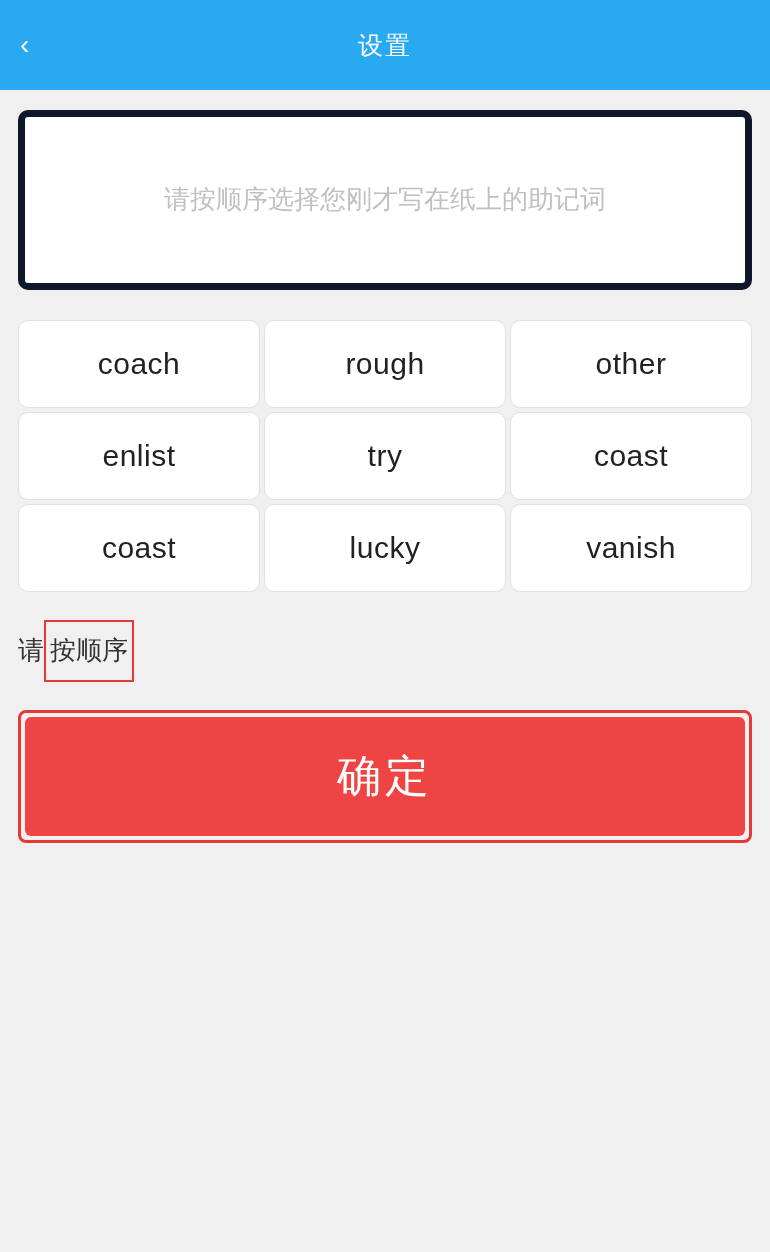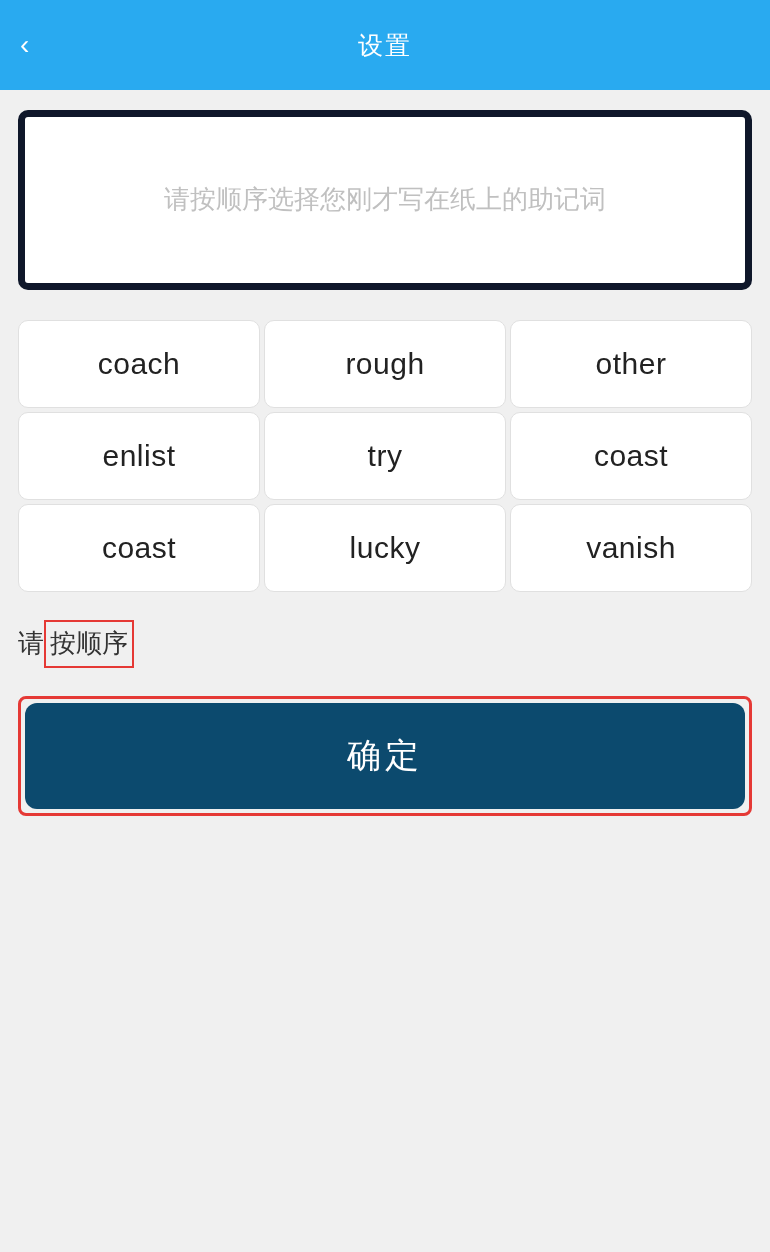--- a/index.html
+++ b/index.html
@@ -106,7 +106,7 @@
 
     .instruction-highlight {
       border: 2px solid #e53935;
-      padding: 1px 4px;
+      padding: 8px 4px;
       margin: 0 0px;
       display: inline;
     }

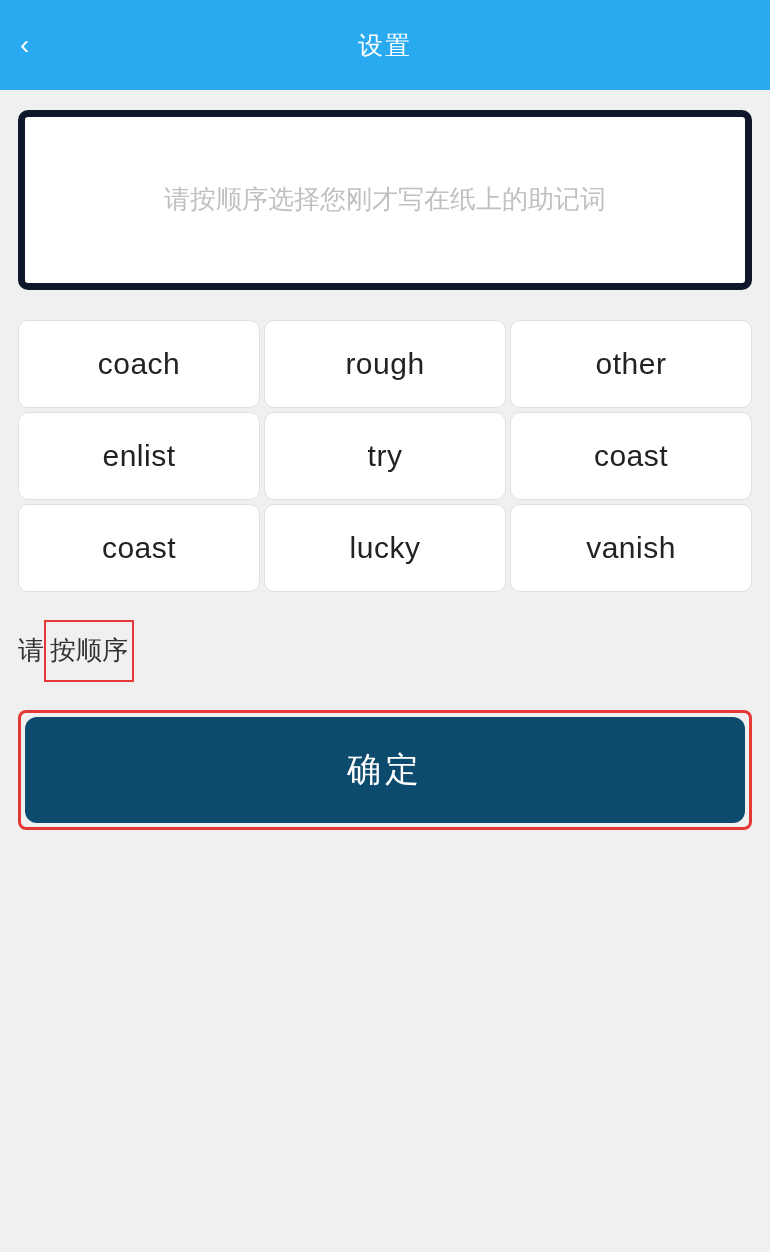--- a/index.html
+++ b/index.html
@@ -119,13 +119,13 @@
     }
 
     .confirm-btn {
-      background: #0c4a6e;
+      background: #ef4444;
       border: none;
-      border-radius: 12px;
+      border-radius: 6px;
       width: 100%;
       padding: 30px 10px;
       color: white;
-      font-size: 34px;
+      font-size: 44px;
       letter-spacing: 4px;
       cursor: pointer;
       font-family: inherit;

